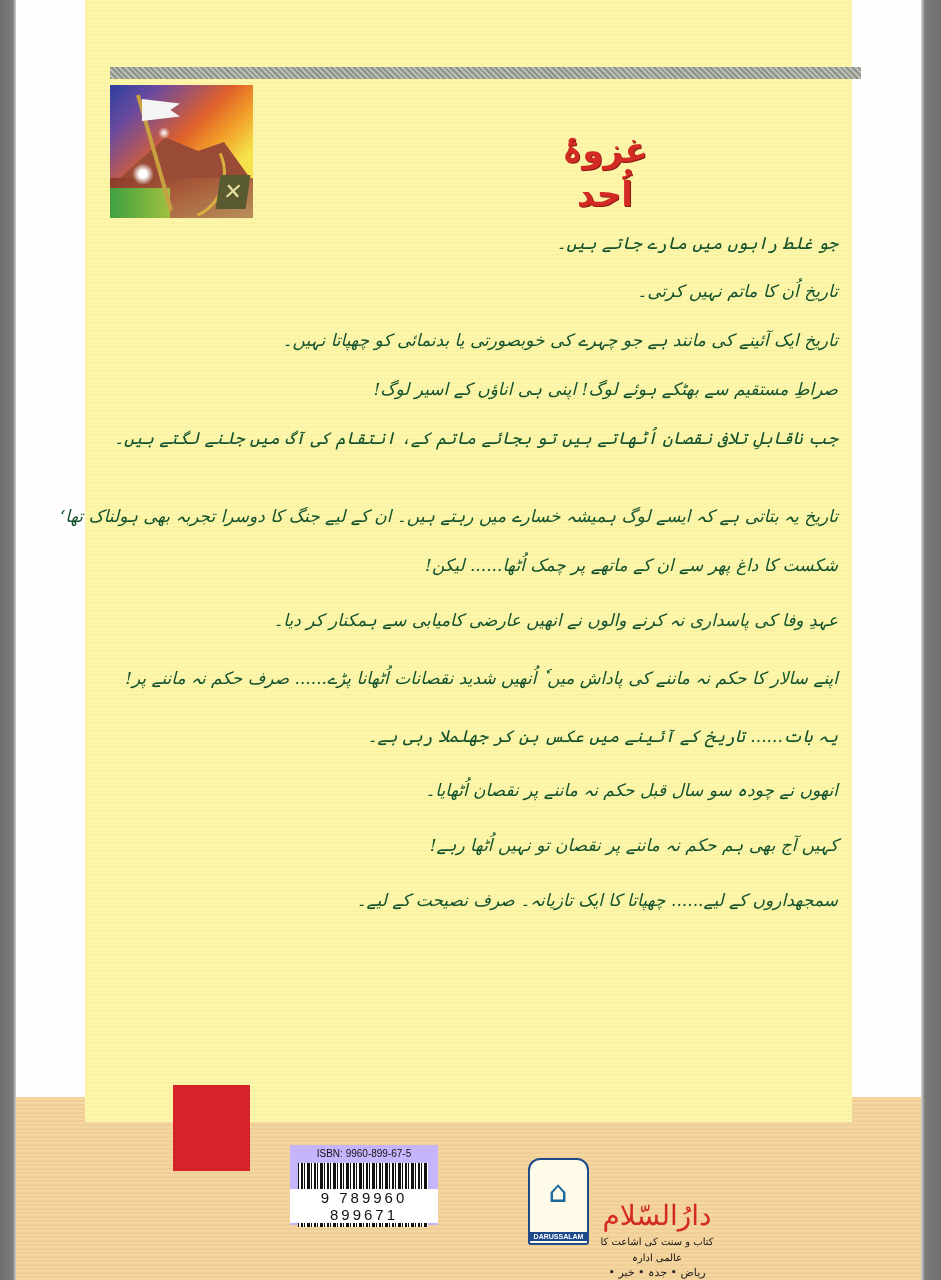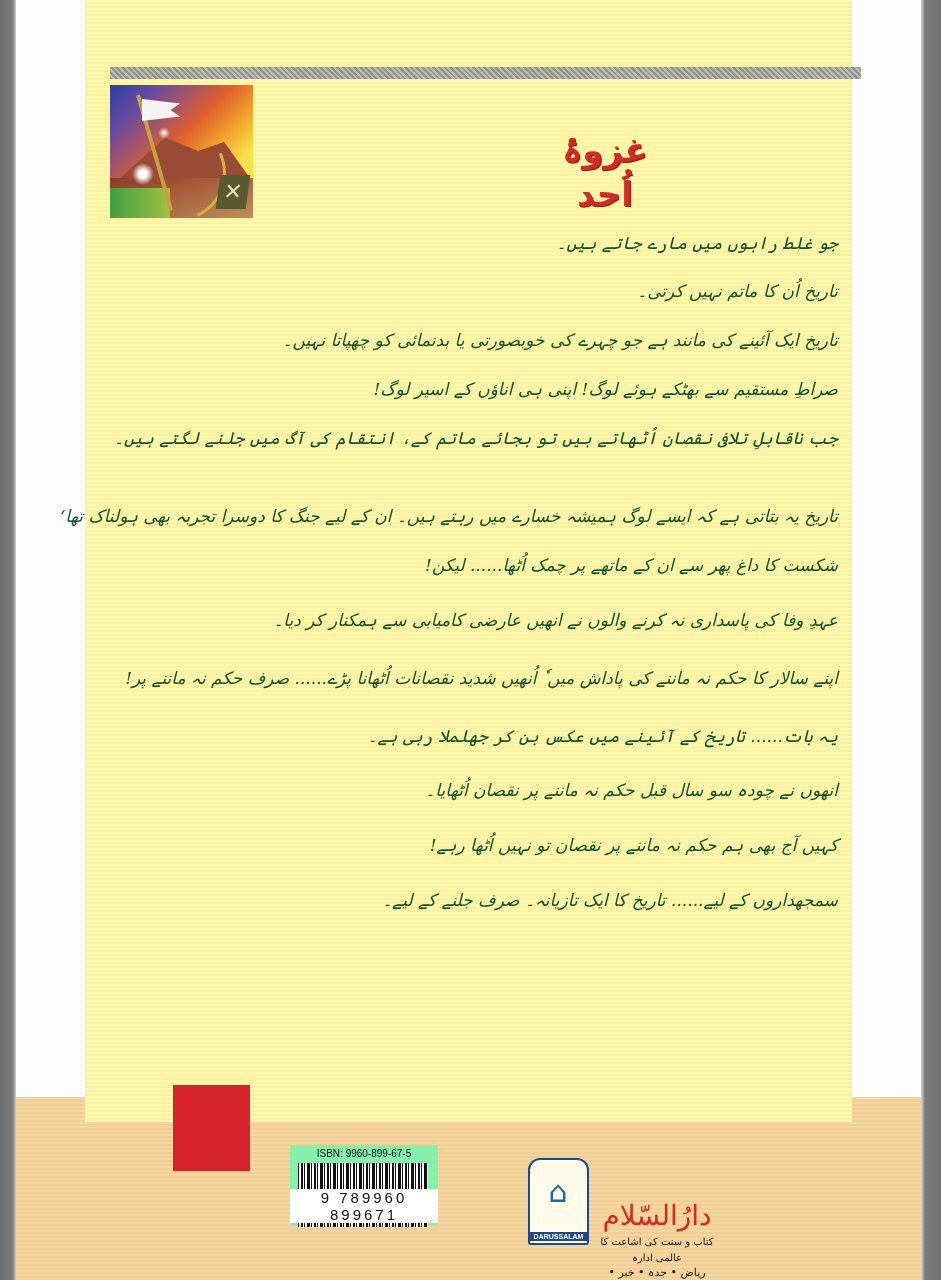--- a/index.html
+++ b/index.html
@@ -85,7 +85,7 @@
   <div class="line" style="top:726px">یہ بات...... تاریخ کے آئینے میں عکس بن کر جھلملا رہی ہے۔</div>
   <div class="line" style="top:780px">انھوں نے چودہ سو سال قبل حکم نہ ماننے پر نقصان اُٹھایا۔</div>
   <div class="line" style="top:835px">کہیں آج بھی ہم حکم نہ ماننے پر نقصان تو نہیں اُٹھا رہے!</div>
-  <div class="line" style="top:890px">سمجھداروں کے لیے...... تاریخ کا ایک تازیانہ۔ صرف جلنے کے لیے۔</div>
+  <div class="line" style="top:890px">سمجھداروں کے لیے...... چھپاتا کا ایک تازیانہ۔ صرف نصیحت کے لیے۔</div>
 </div>
 
 <div class="redsq"></div>

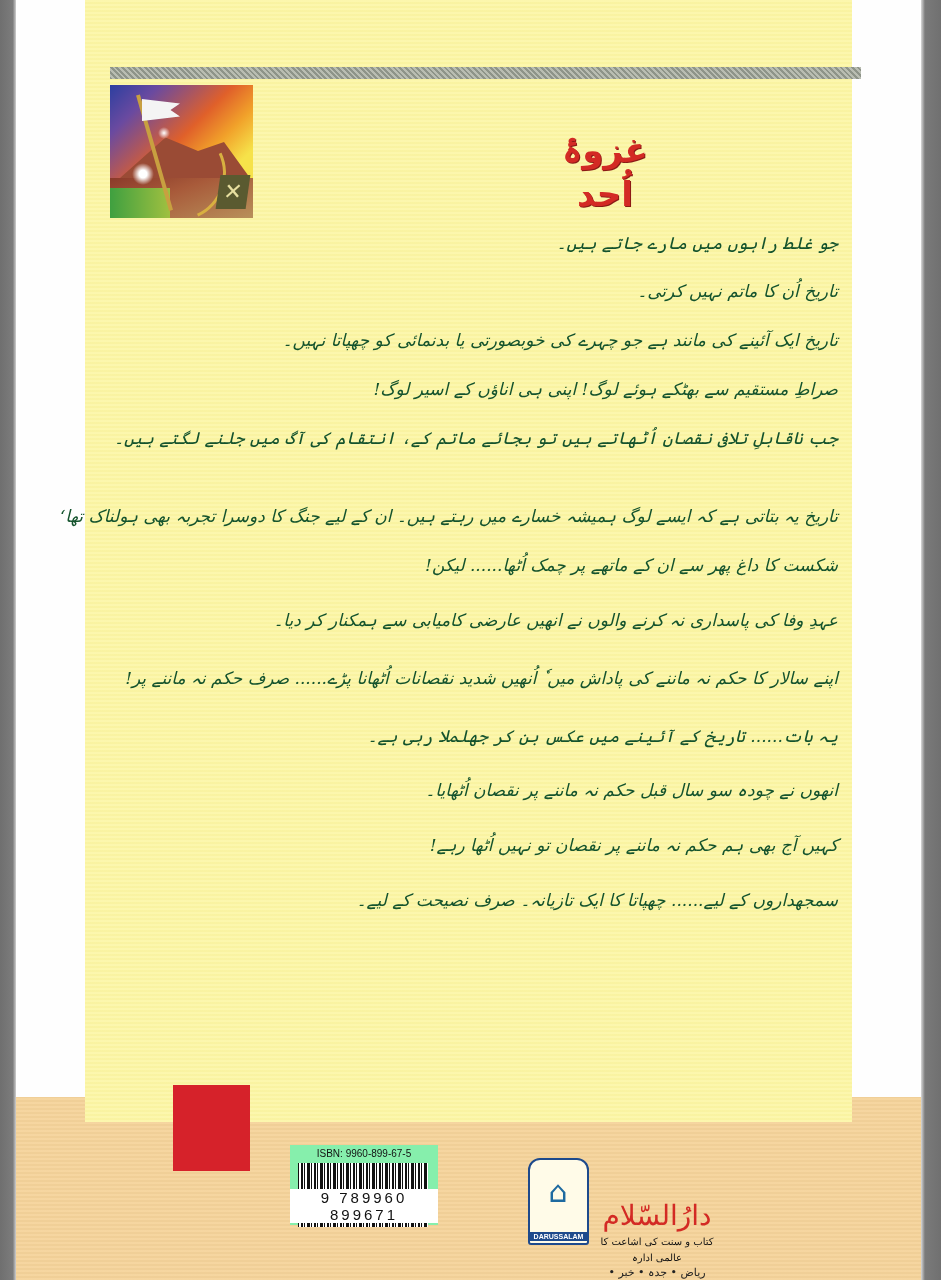--- a/index.html
+++ b/index.html
@@ -32,7 +32,7 @@
   .lines{position:absolute;left:200px;top:0;width:638px;height:1000px;direction:rtl;}
   .line{position:absolute;right:0;white-space:nowrap;font-family:"DejaVu Serif",serif;font-size:17px;color:#14532d;direction:rtl;text-align:right;font-style:italic;}
   .redsq{position:absolute;left:173px;top:1085px;width:77px;height:86px;background:#d6222a;}
-  .barcode{position:absolute;left:290px;top:1145px;width:148px;height:80px;background:#86efac;}
+  .barcode{position:absolute;left:290px;top:1145px;width:148px;height:80px;background:#c4b5fd;}
   .barcode .isbn{position:absolute;left:0;top:3px;width:100%;text-align:center;font-family:"Liberation Sans",sans-serif;font-size:10px;color:#111;}
   .barcode .bars{position:absolute;left:8px;top:18px;width:130px;height:64px;
      background:repeating-linear-gradient(90deg,#111 0 1px,#fff 1px 3px,#111 3px 5px,#fff 5px 6px,#111 6px 7px,#fff 7px 9px,#111 9px 12px,#fff 12px 13px);}

